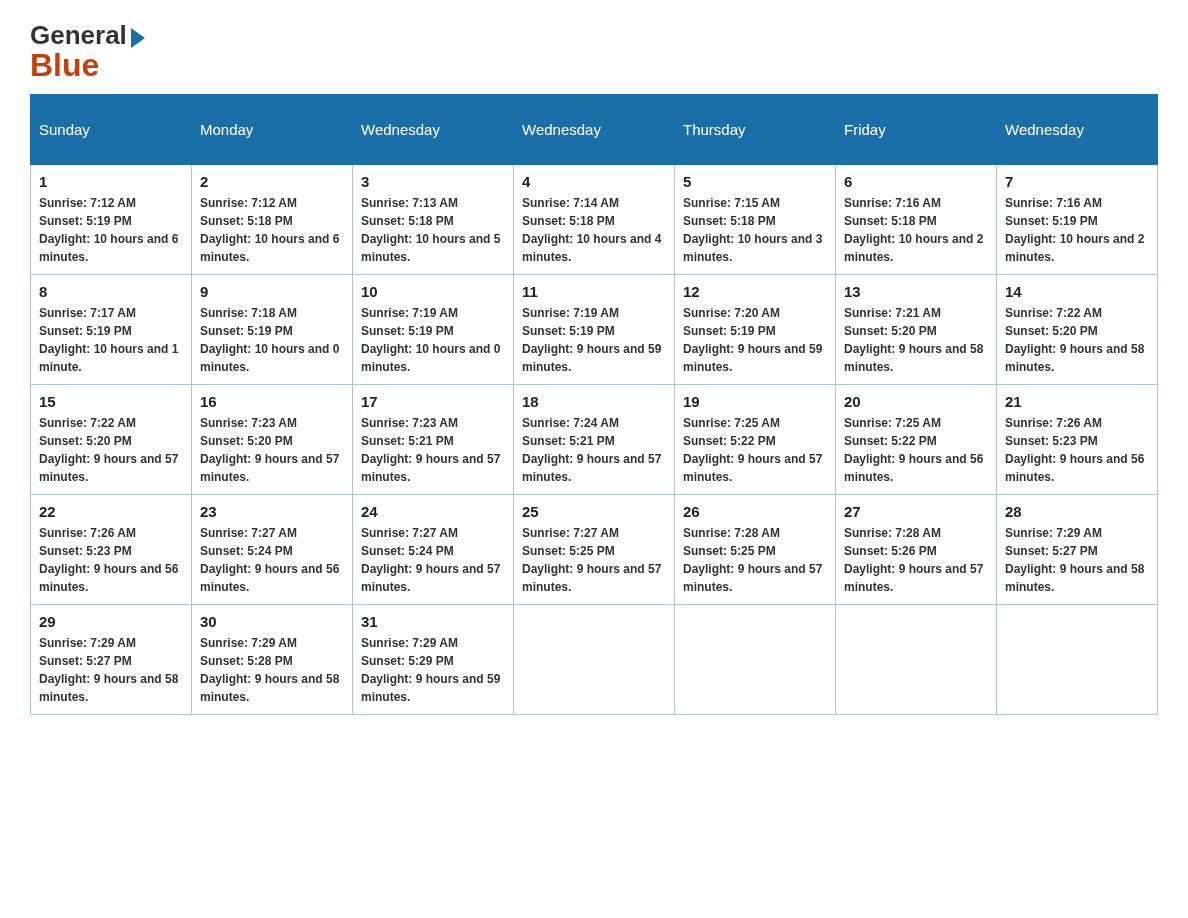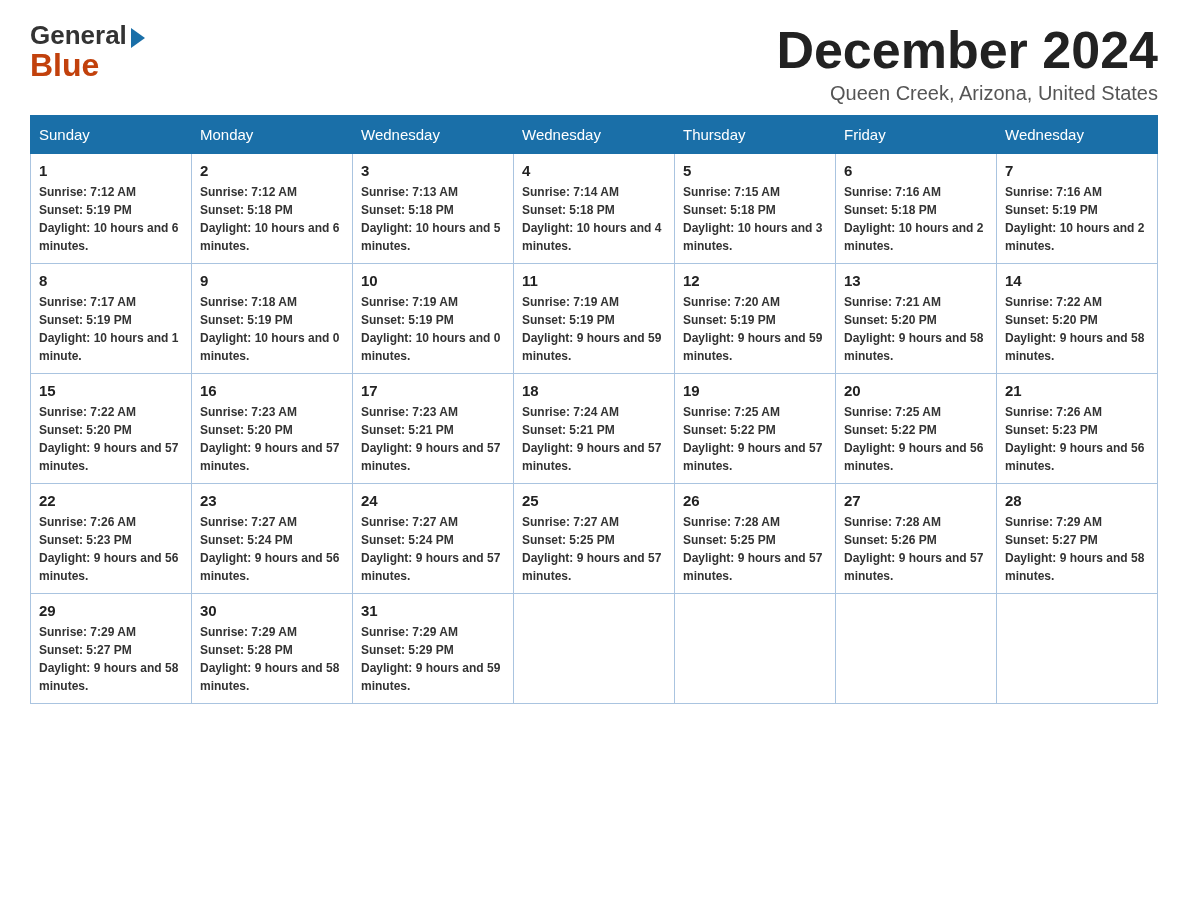--- a/index.html
+++ b/index.html
@@ -13,7 +13,7 @@
     .header {
       display: flex;
       justify-content: space-between;
-      align-items: flex-start;
+      align-items: flex-end;
       margin-bottom: 10px;
     }
     .logo {

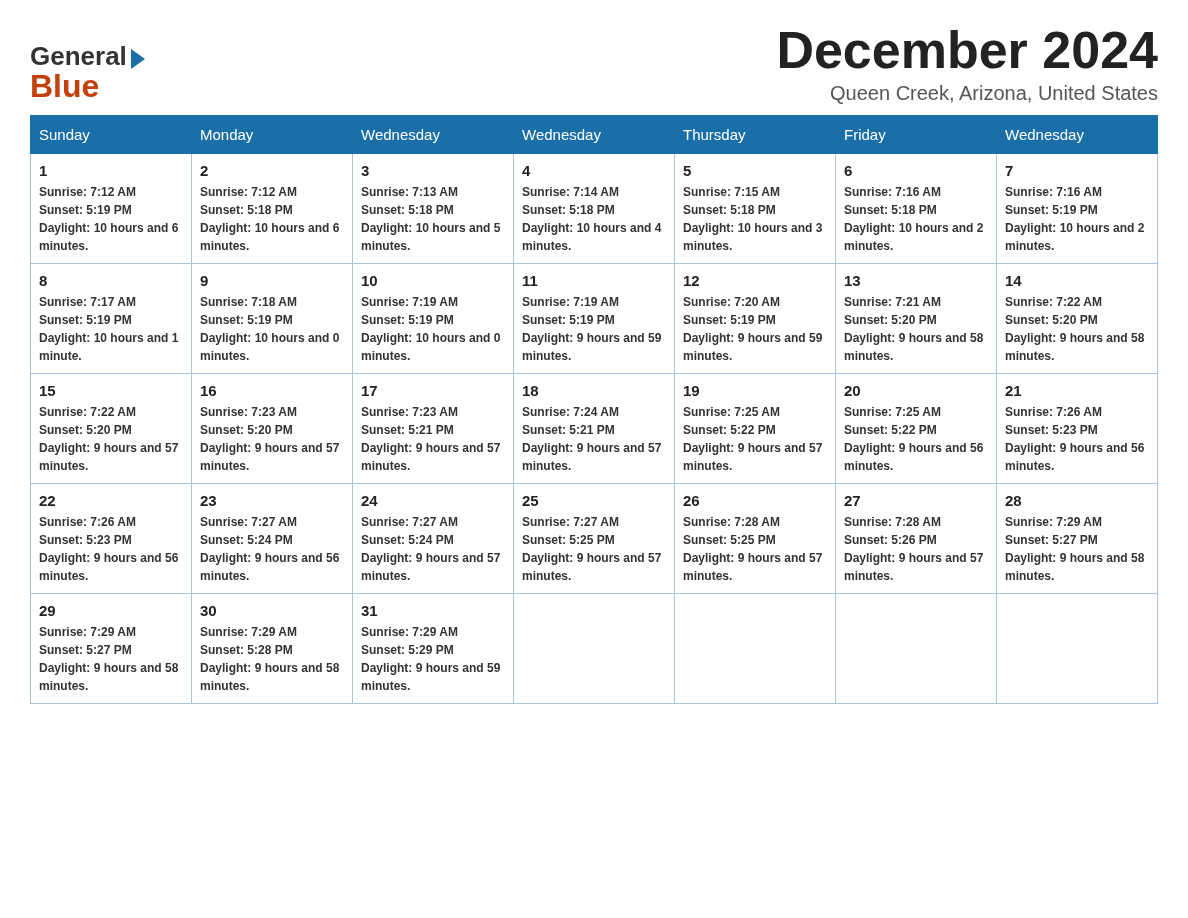--- a/index.html
+++ b/index.html
@@ -105,10 +105,6 @@
       <div class="logo-arrow"></div>
     </div>
     <span class="logo-blue">Blue</span>
-  </div>
-  <div class="title-section">
-    <div class="main-title">December 2024</div>
-    <div class="subtitle">Queen Creek, Arizona, United States</div>
   </div>
 </div>
 

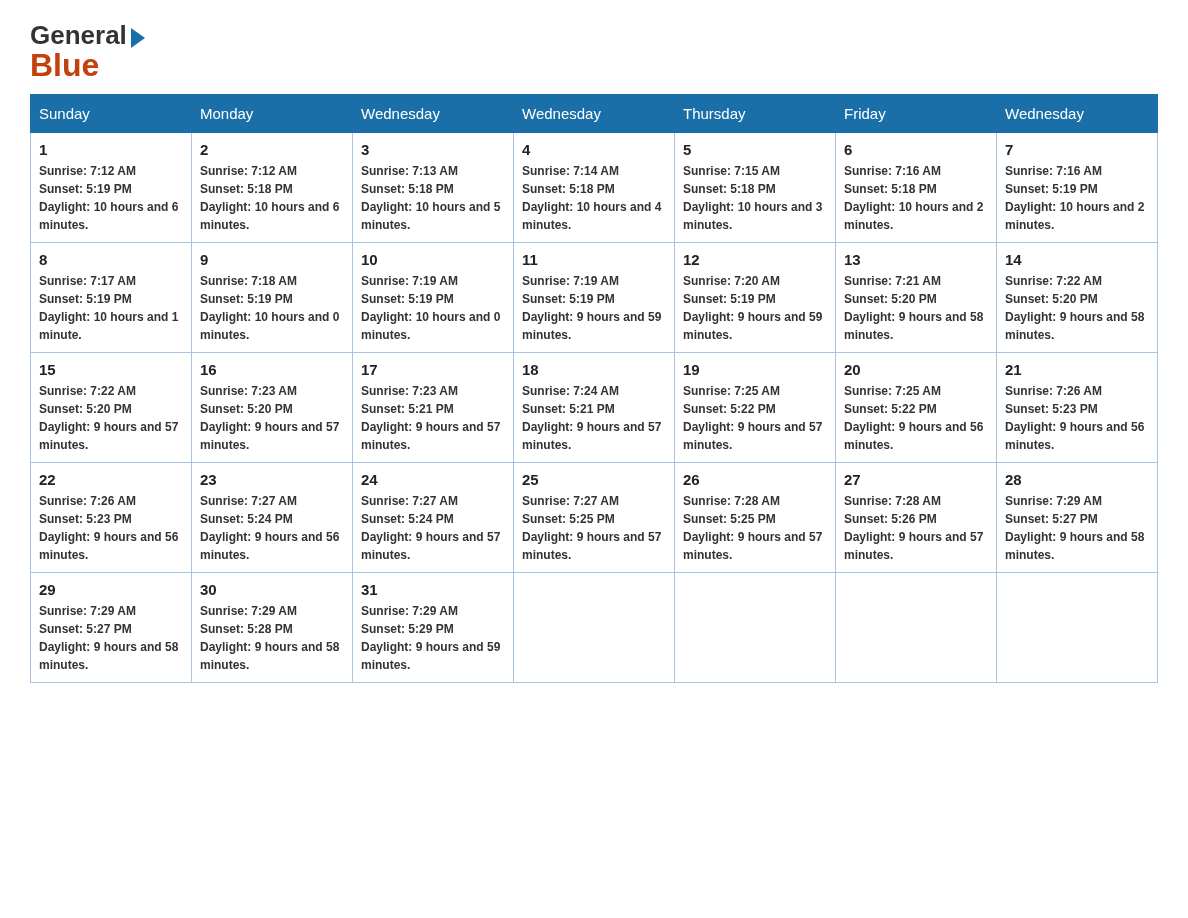--- a/index.html
+++ b/index.html
@@ -66,7 +66,7 @@
     .calendar-table th {
       background-color: #1a6fa8;
       color: #fff;
-      padding: 10px 8px;
+      padding: 26px 8px;
       font-size: 15px;
       font-weight: normal;
       text-align: left;

